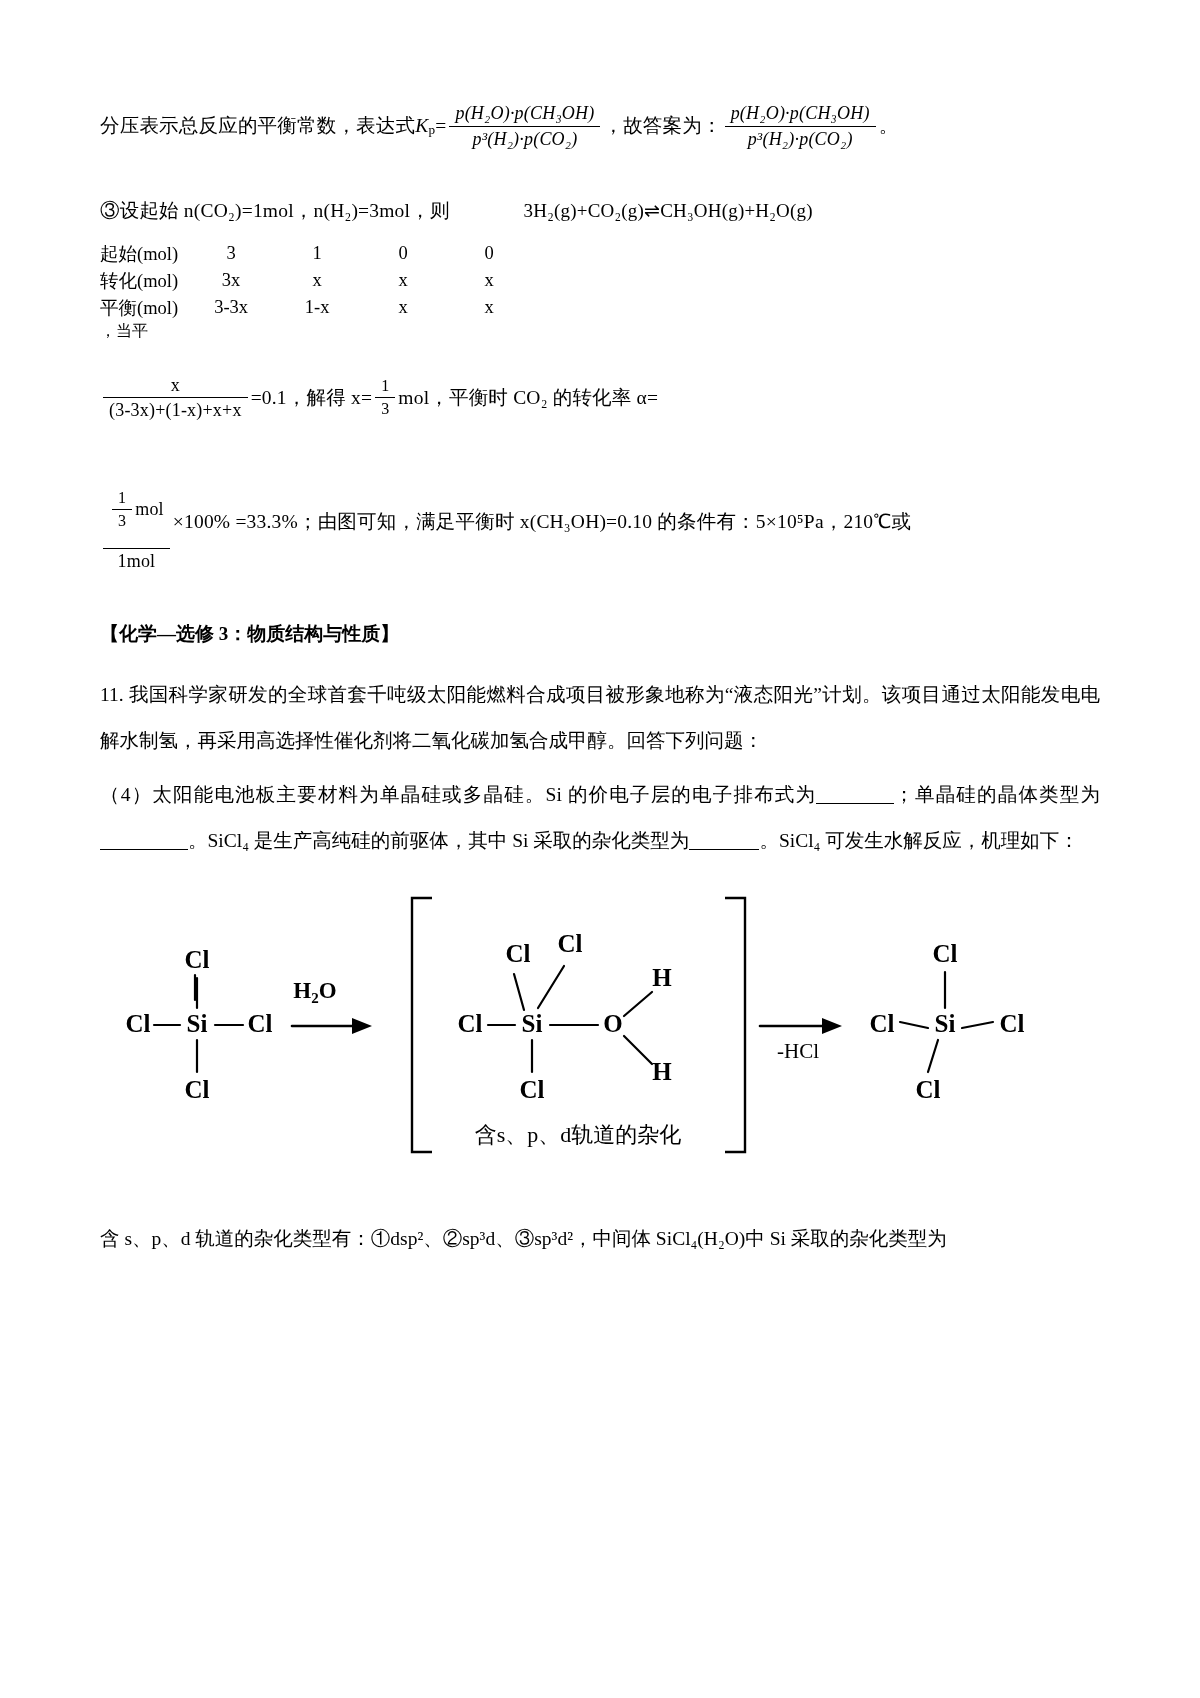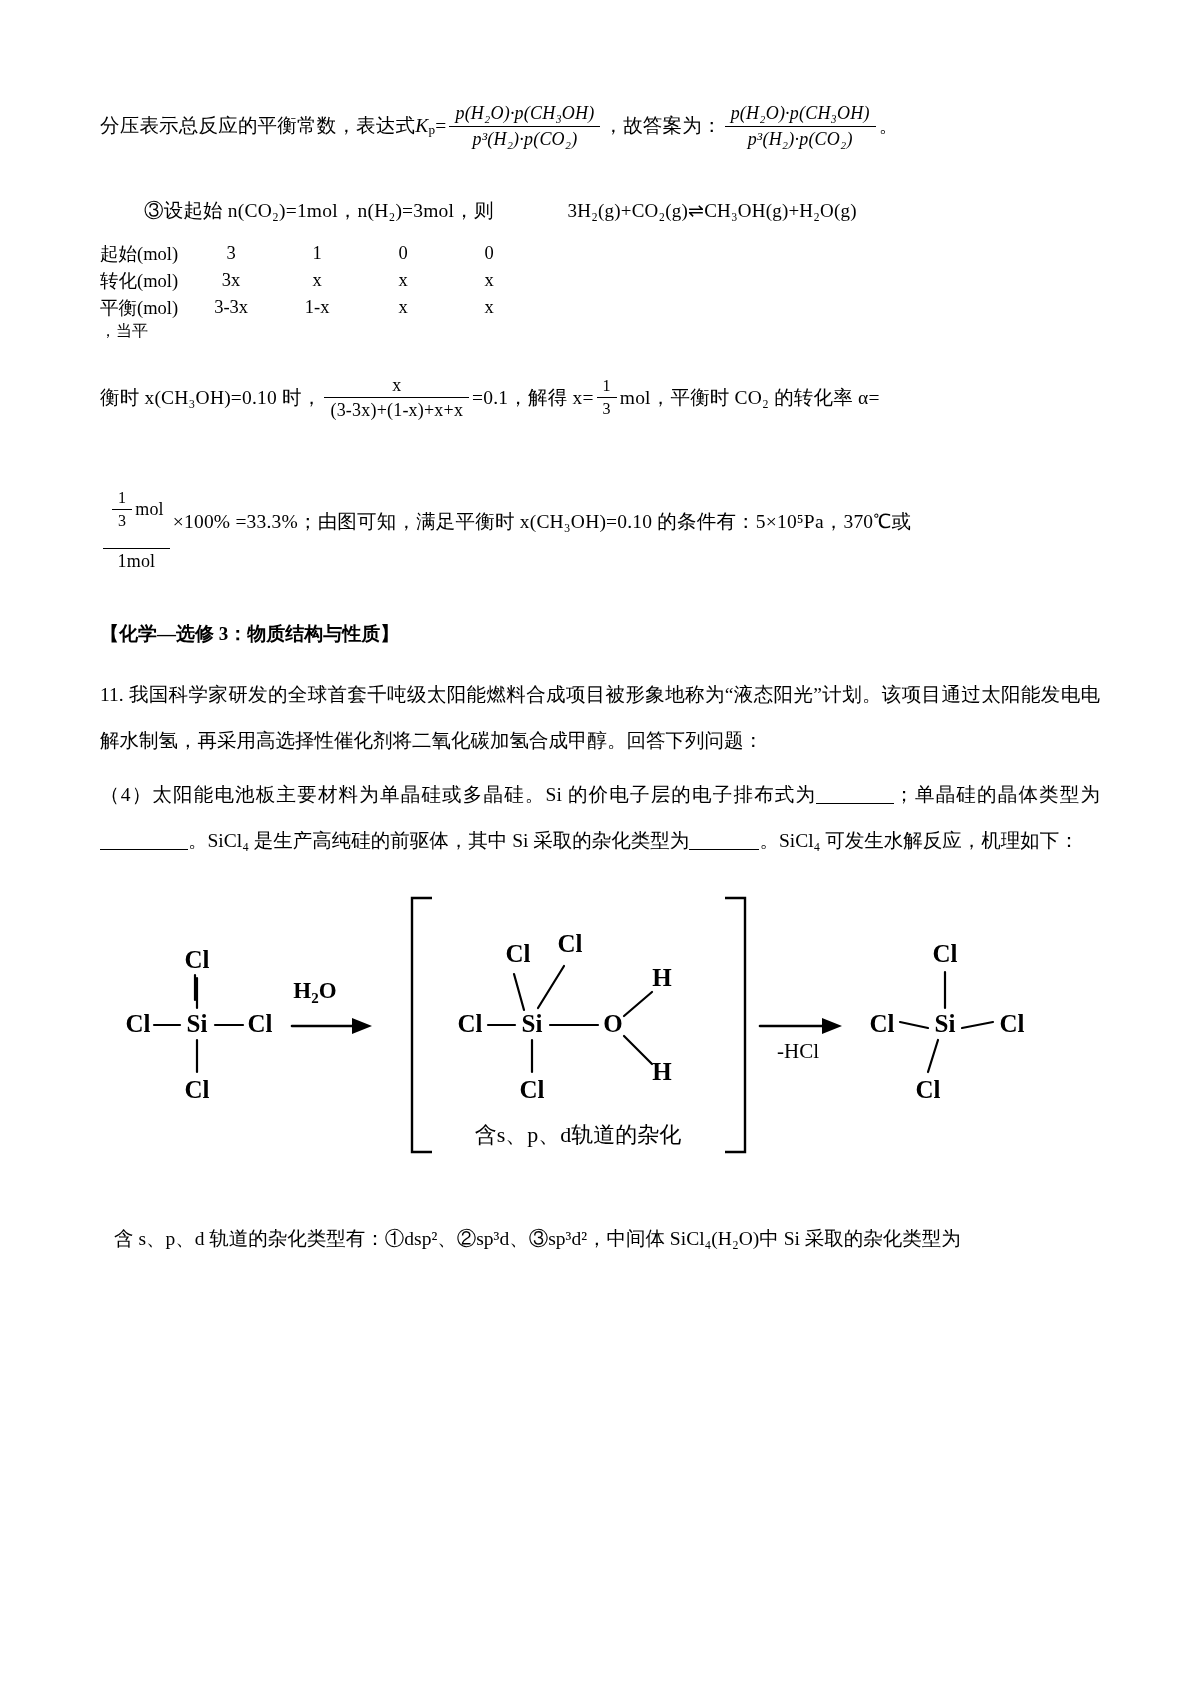--- a/index.html
+++ b/index.html
@@ -153,7 +153,7 @@
     
 
     
-    <p class="line" style="margin-top:14px;margin-left:44px;">
+    <p class="line" style="margin-top:14px;">
       <span class="blk">③设起始 n(CO₂)=1mol，n(H₂)=3mol，则</span><span class="eq-wrap">
         <span class="eq-head">3H₂(g)+CO₂(g)⇌CH₃OH(g)+H₂O(g)</span>
         </span></p><table class="eq">

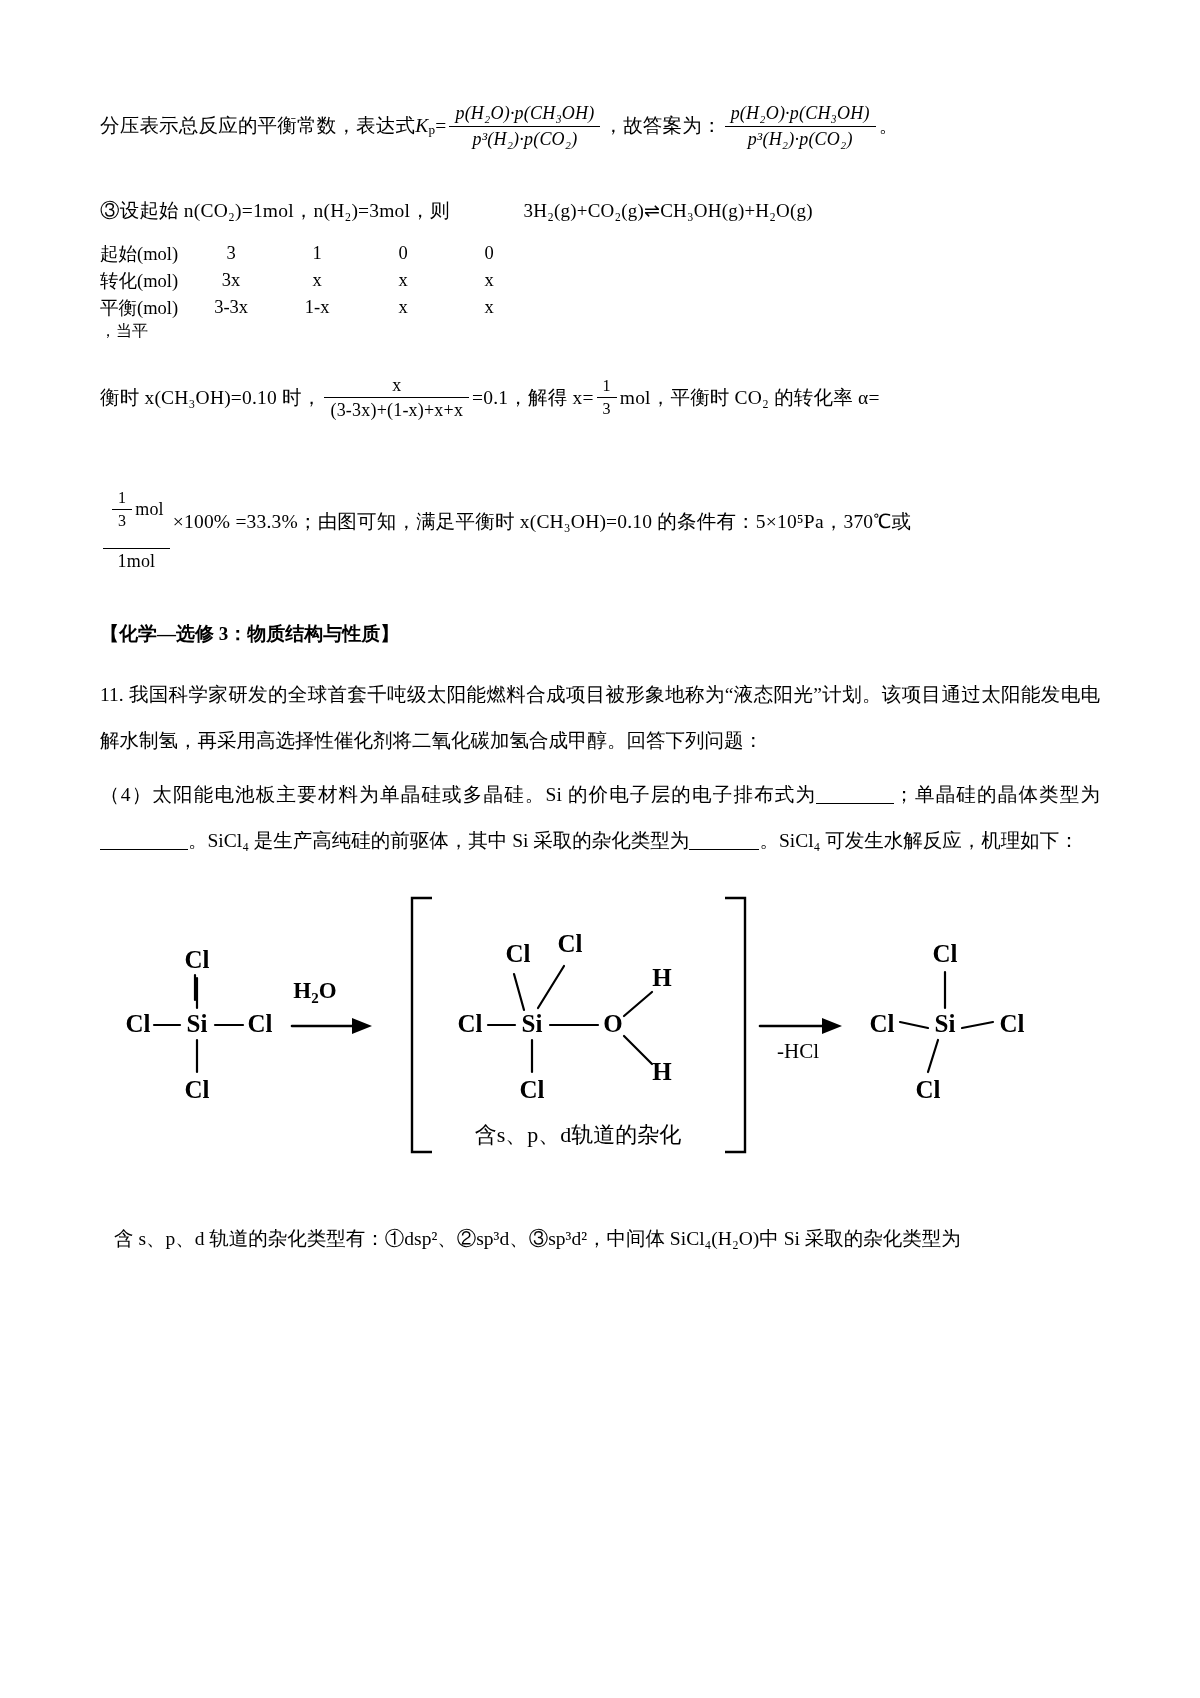--- a/index.html
+++ b/index.html
@@ -186,7 +186,7 @@
 
     
     <p class="line" style="margin-top:16px;">
-      <span class="blk">衡时 x(CH₃OH)=0.10 时，</span><span class="frac">
+      <span class="frac">
         <span class="num">x</span>
         <span class="den">(3-3x)+(1-x)+x+x</span>
       </span><span class="blk">=0.1，解得 x=</span><span class="frac small">

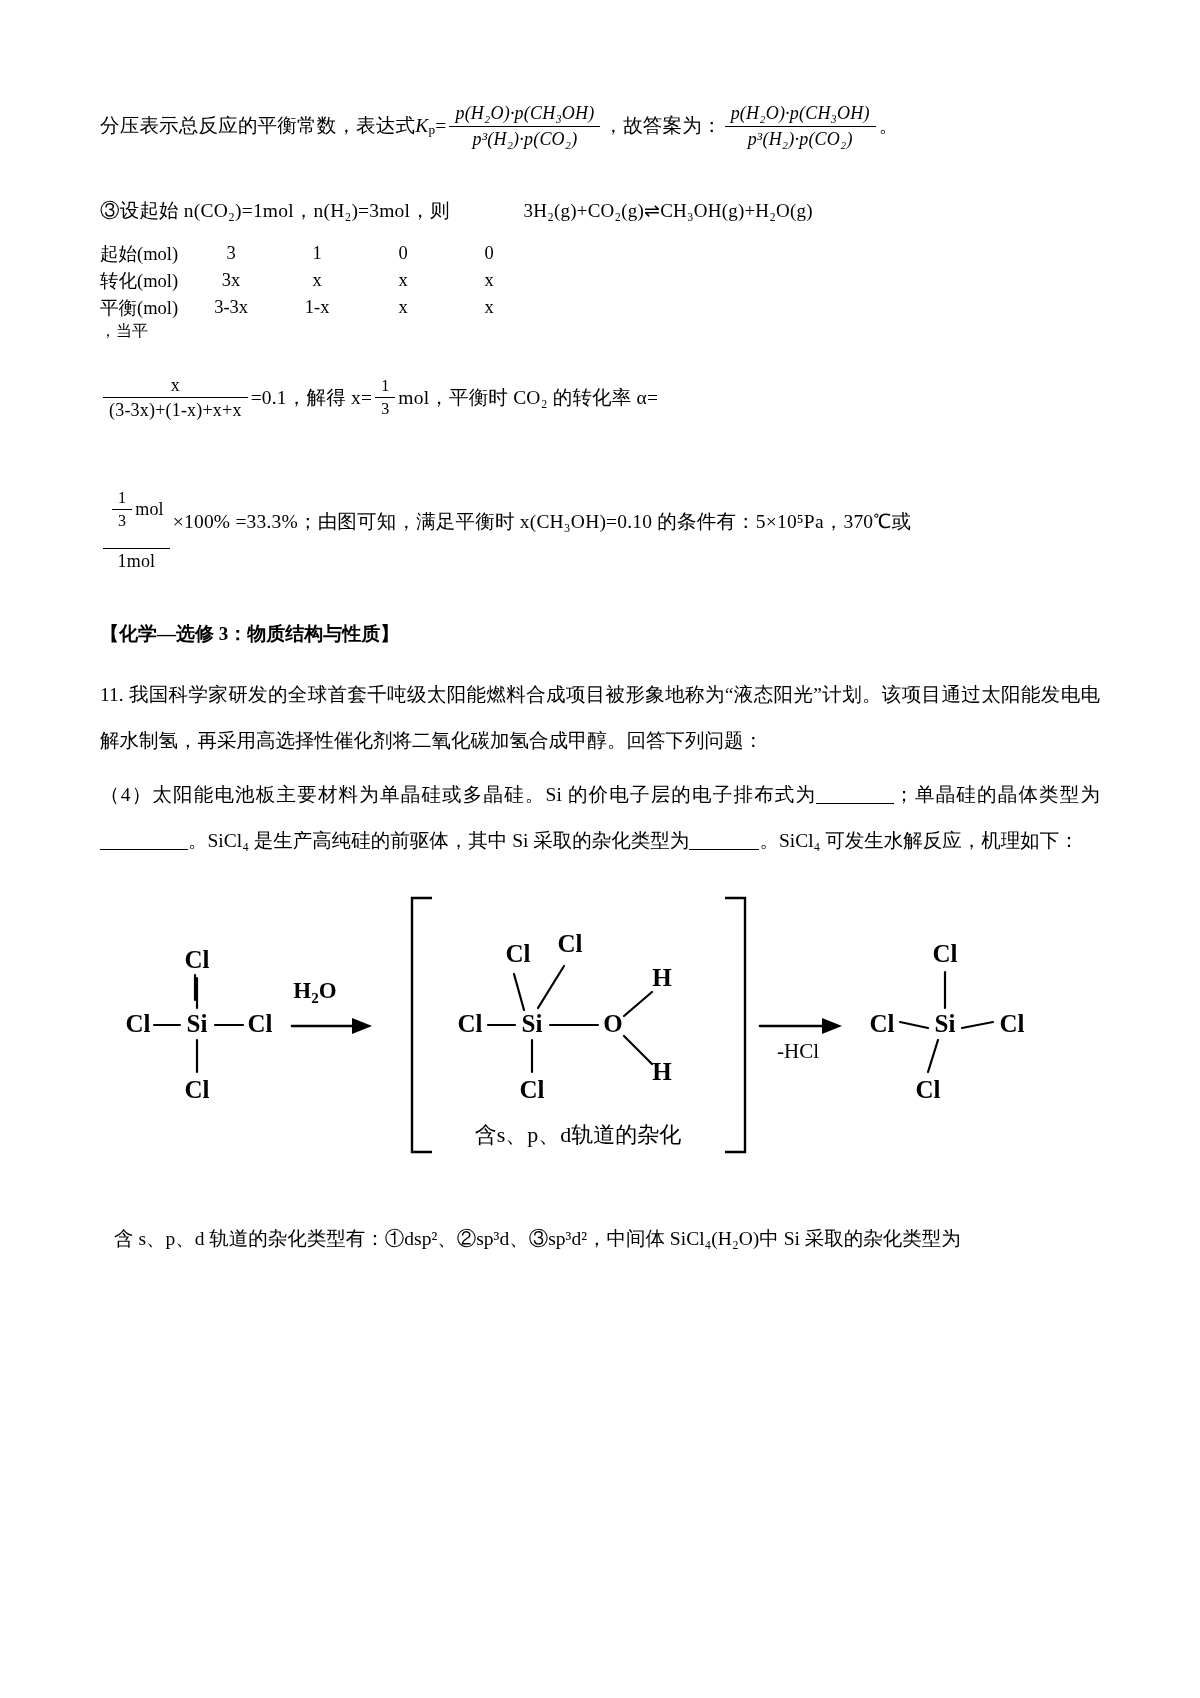--- a/index.html
+++ b/index.html
@@ -204,7 +204,7 @@
         </span><span class="blk">mol</span></span>
         <span class="den">1mol</span>
       </span><span class="blk">×100%</span>
-      <span class="blk">=33.3%；由图可知，满足平衡时 x(CH₃OH)=0.10 的条件有：5×10⁵Pa，370℃或</span>
+      <span class="blk">=33.3%；由图可知，满足平衡时 x(CH₃OH)=0.10 的条件有：5×10⁵Pa，210℃或</span>
     </p>
 
     

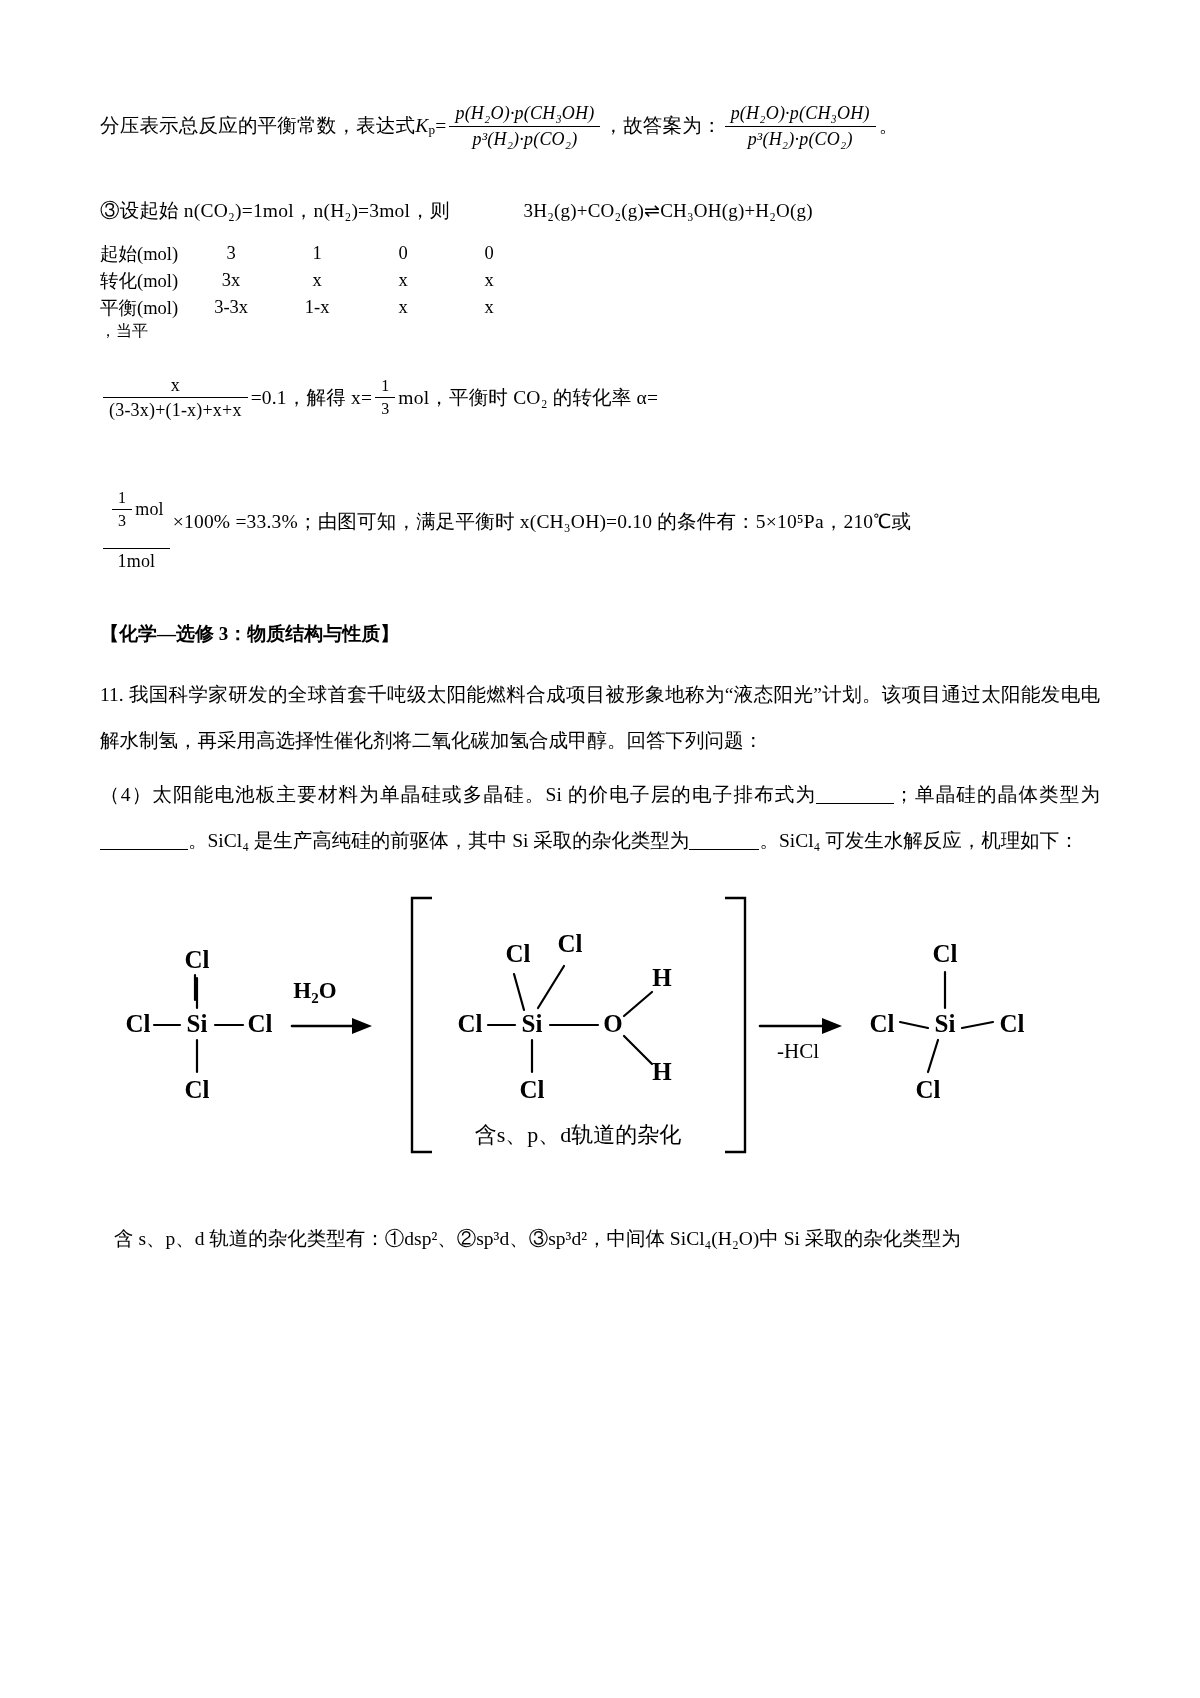--- a/index.html
+++ b/index.html
@@ -130,7 +130,7 @@
   .cap-note {
     font-size: 19.5px;
     line-height: 46px;
-    margin: 14px;
+    margin: 0;
   }
 </style>
 </head>

